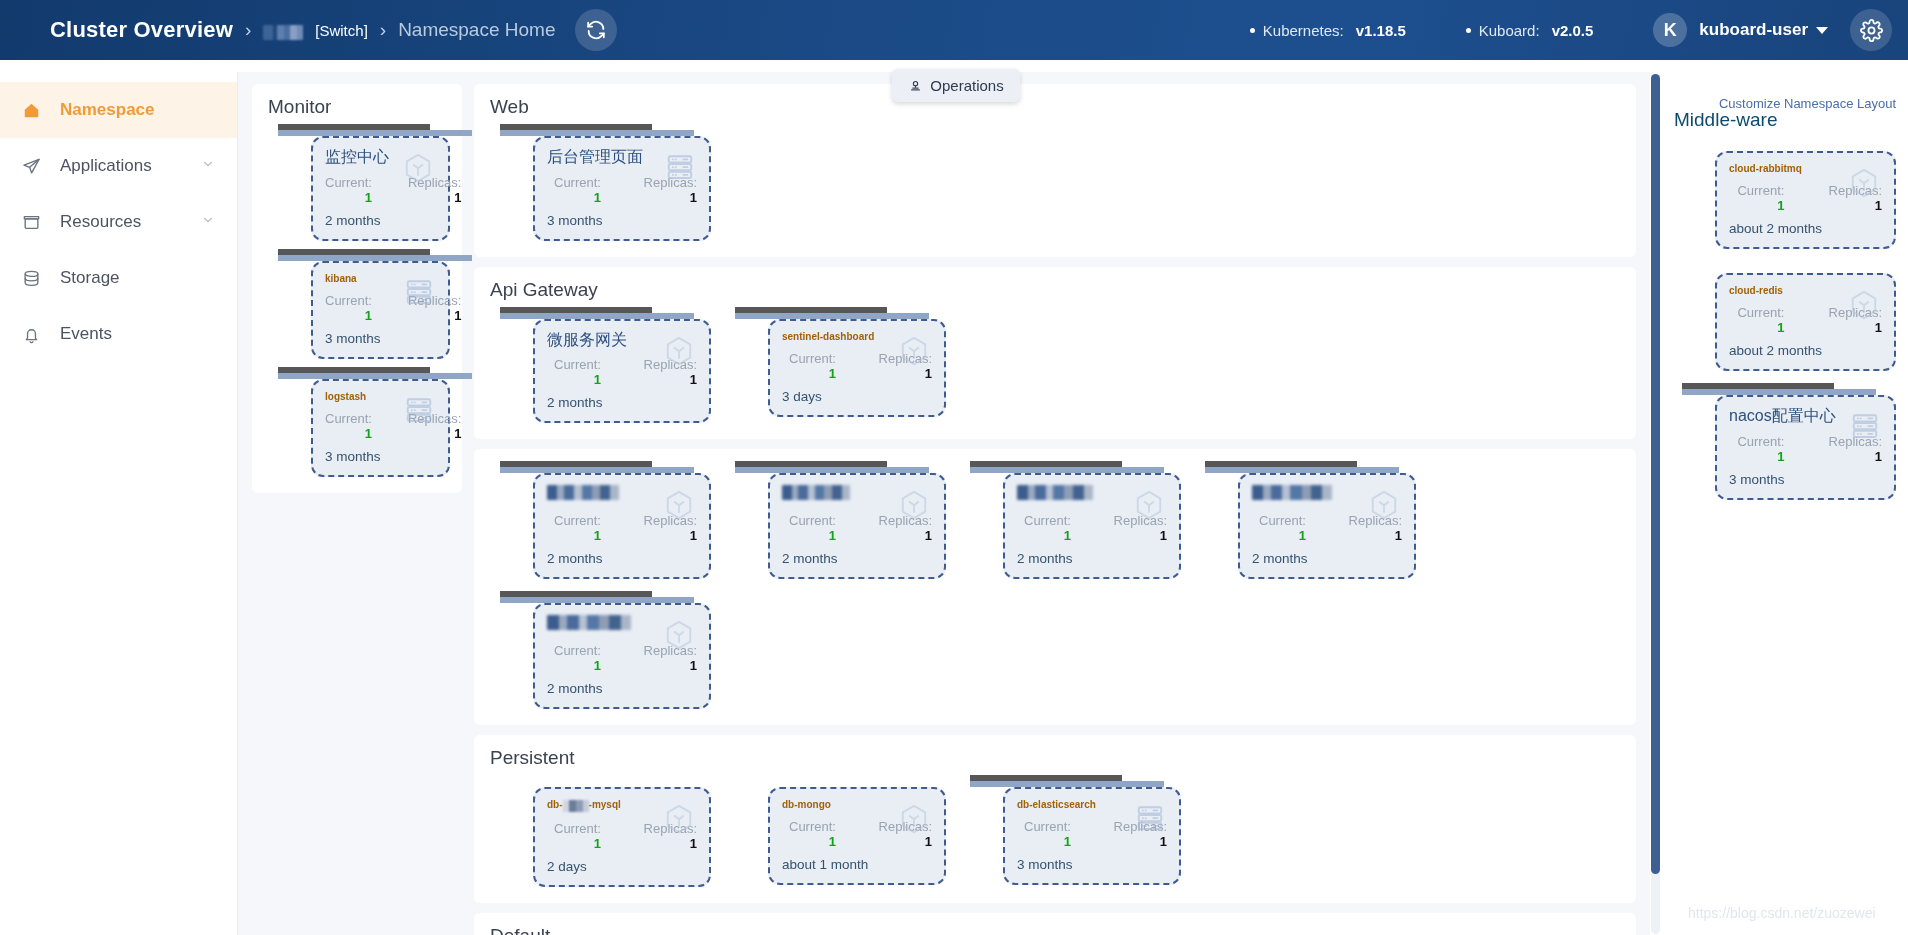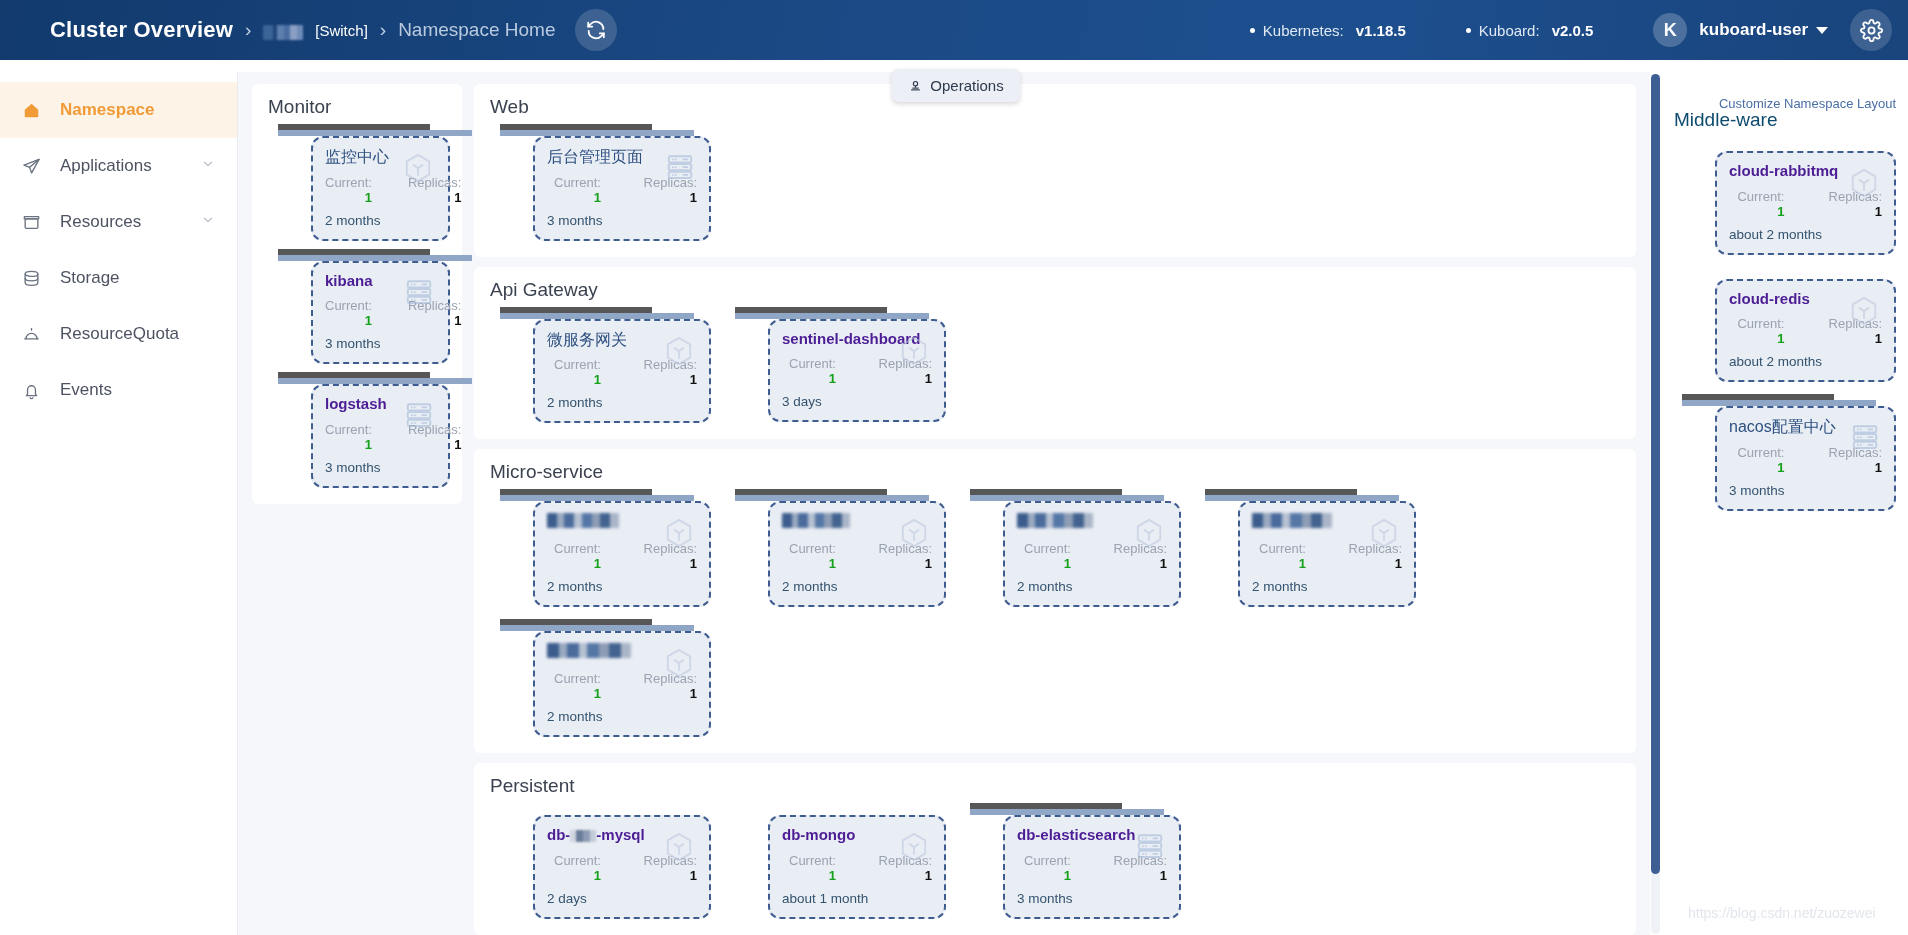--- a/index.html
+++ b/index.html
@@ -88,7 +88,7 @@
     position: relative; background: #e9edf4; border: 2px dashed #3f5c91;
     border-radius: 12px; padding: 10px 12px 11px 12px; min-height: 74px; margin-left: 43px;
   }
-  .card-name { font-size: 15px; font-weight: 700; color: #4c1d95; margin-bottom: 9px; line-height: 1.1; }
+  .card-name { font-size: 10px; font-weight: 700; color: #a16207; margin-bottom: 9px; line-height: 1.1; }
   .card-name.cjk { font-weight: 400; color: #2d5080; font-size: 16px; }
   .card-name.redact {
     display: inline-block; height: 15px; border-radius: 1px; filter: blur(1.4px);

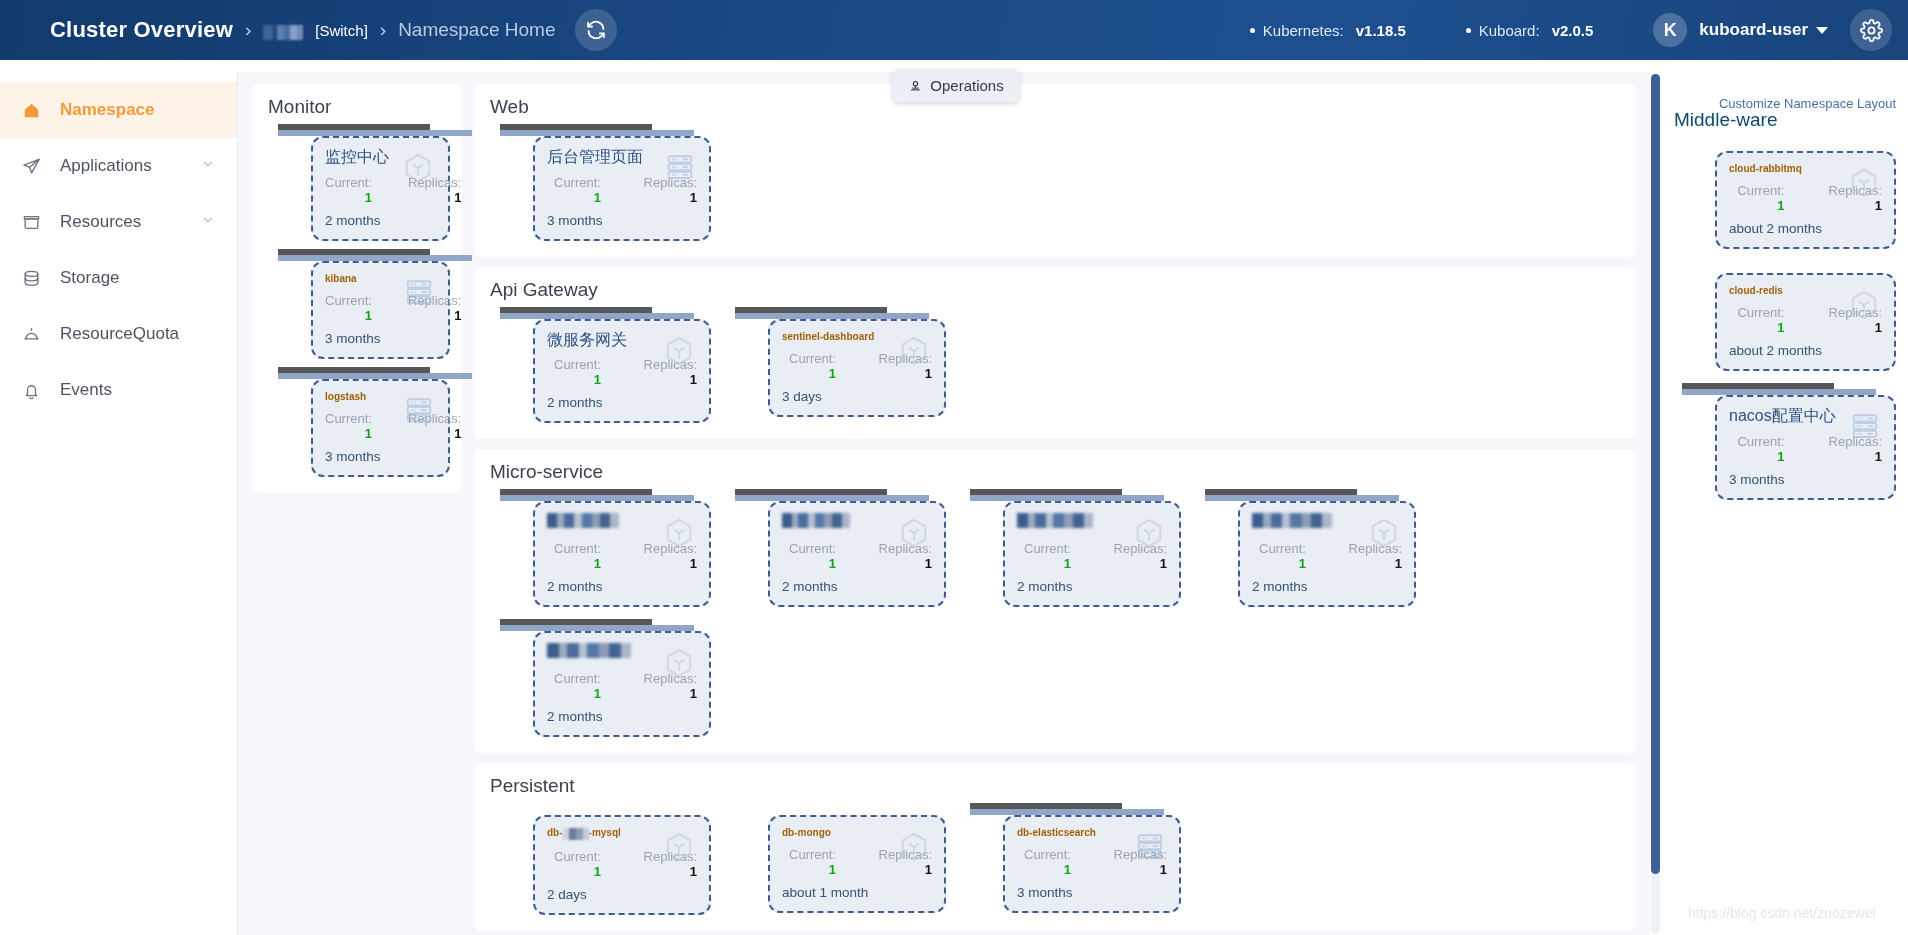--- a/index.html
+++ b/index.html
@@ -245,16 +245,6 @@
       <div class="nav-item">
         <span class="nav-ico">
           <svg width="19" height="19" viewBox="0 0 24 24" fill="none" stroke="#6b7280" stroke-width="1.7" stroke-linecap="round" stroke-linejoin="round">
-            <path d="M3.5 17.5h17"></path>
-            <path d="M5 17.5a7 7 0 0 1 14 0"></path>
-            <path d="M12 6.5v-2"></path>
-          </svg>
-        </span>
-        <span>ResourceQuota</span>
-      </div>
-      <div class="nav-item">
-        <span class="nav-ico">
-          <svg width="19" height="19" viewBox="0 0 24 24" fill="none" stroke="#6b7280" stroke-width="1.7" stroke-linecap="round" stroke-linejoin="round">
             <path d="M17 16.5V11a5 5 0 1 0-10 0v5.5L5.5 18.5h13z"></path>
             <path d="M10.2 21.2a2 2 0 0 0 3.6 0"></path>
           </svg>

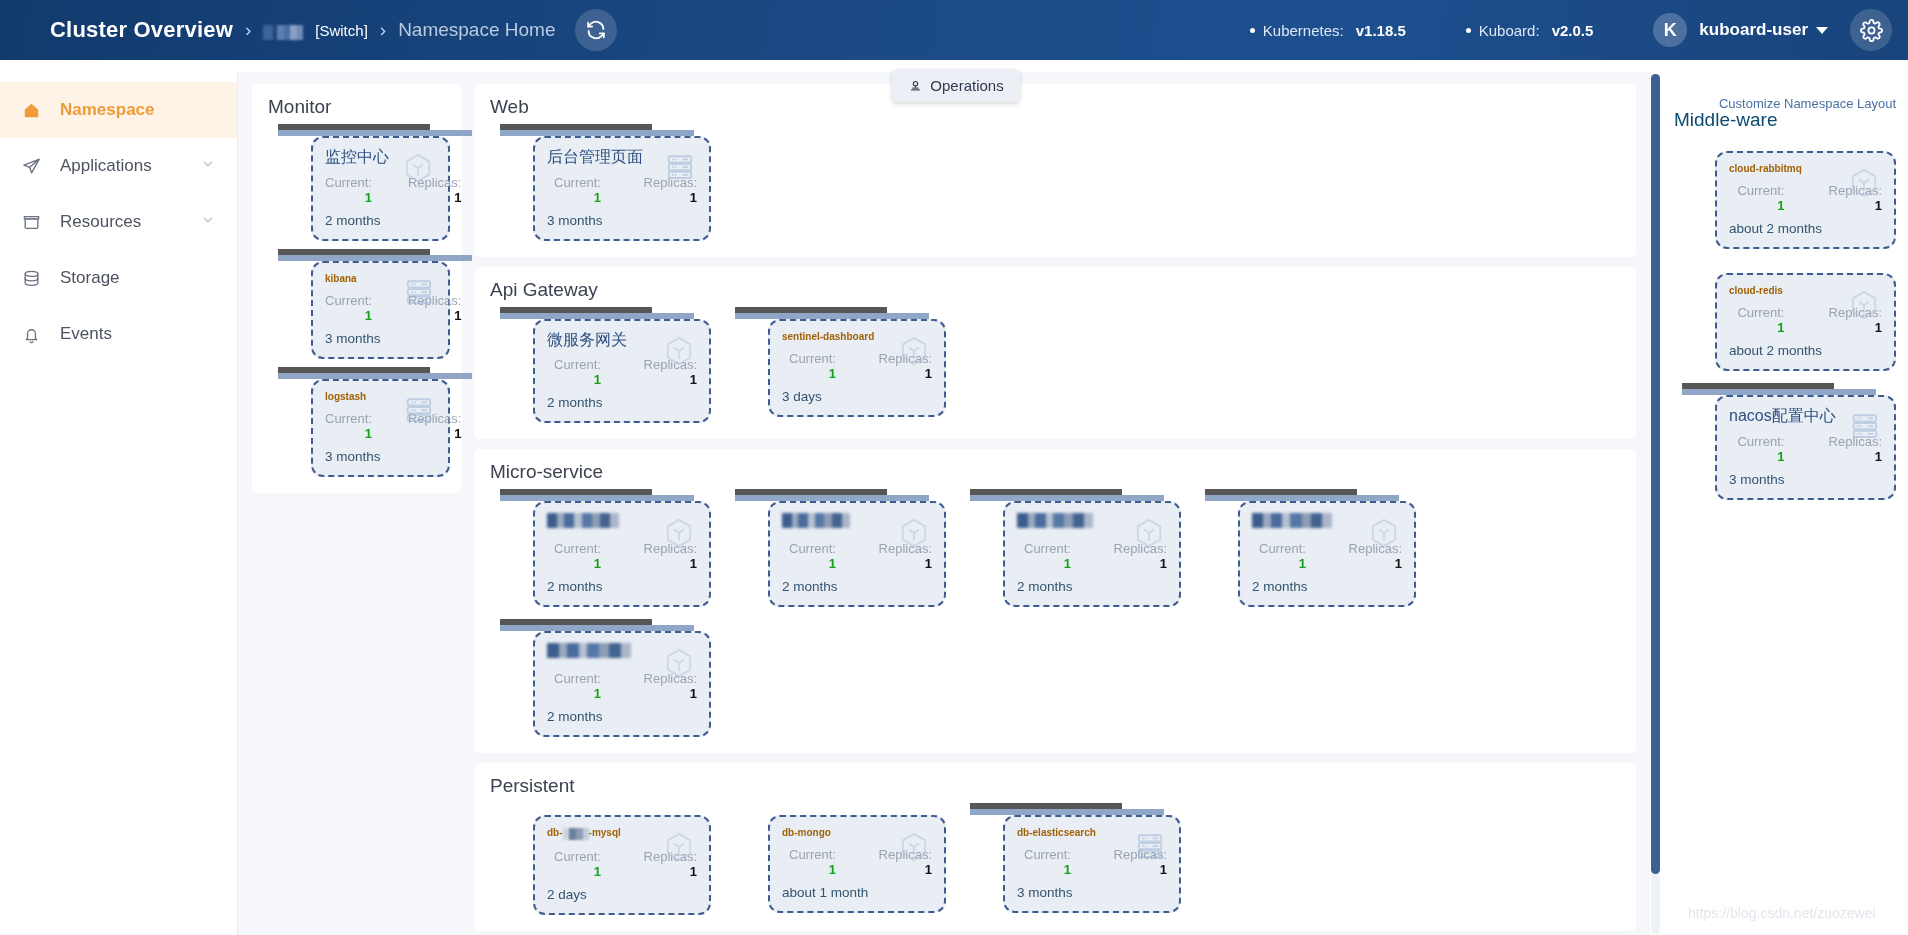--- a/index.html
+++ b/index.html
@@ -419,7 +419,6 @@
           </div>
         </div>
         <div class="section">
-          <div class="section-title">Micro-service</div>
           <div class="cards">
             <div class="card-wrap" style="width: 221px;">
               <div class="bars">

